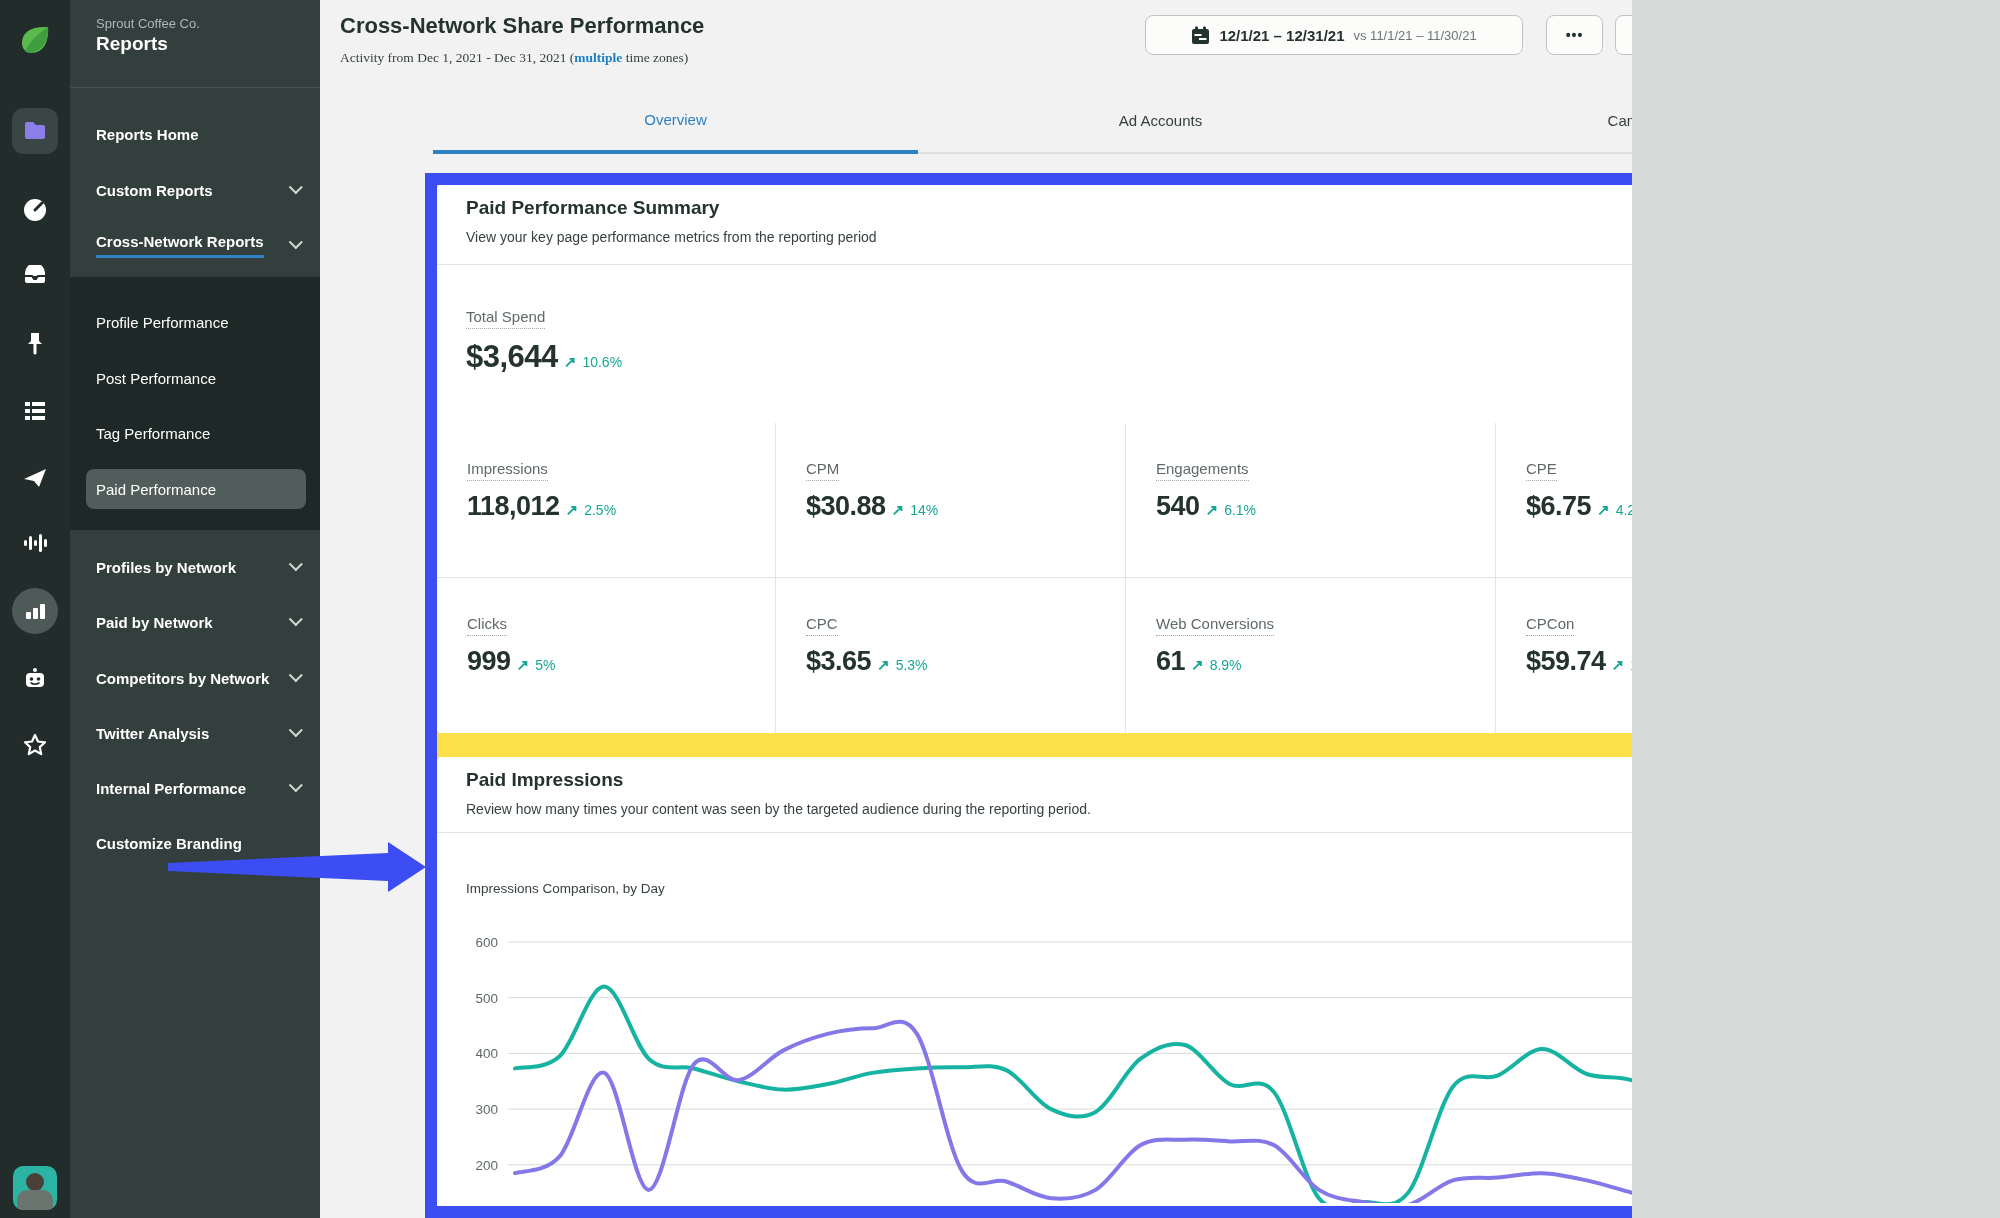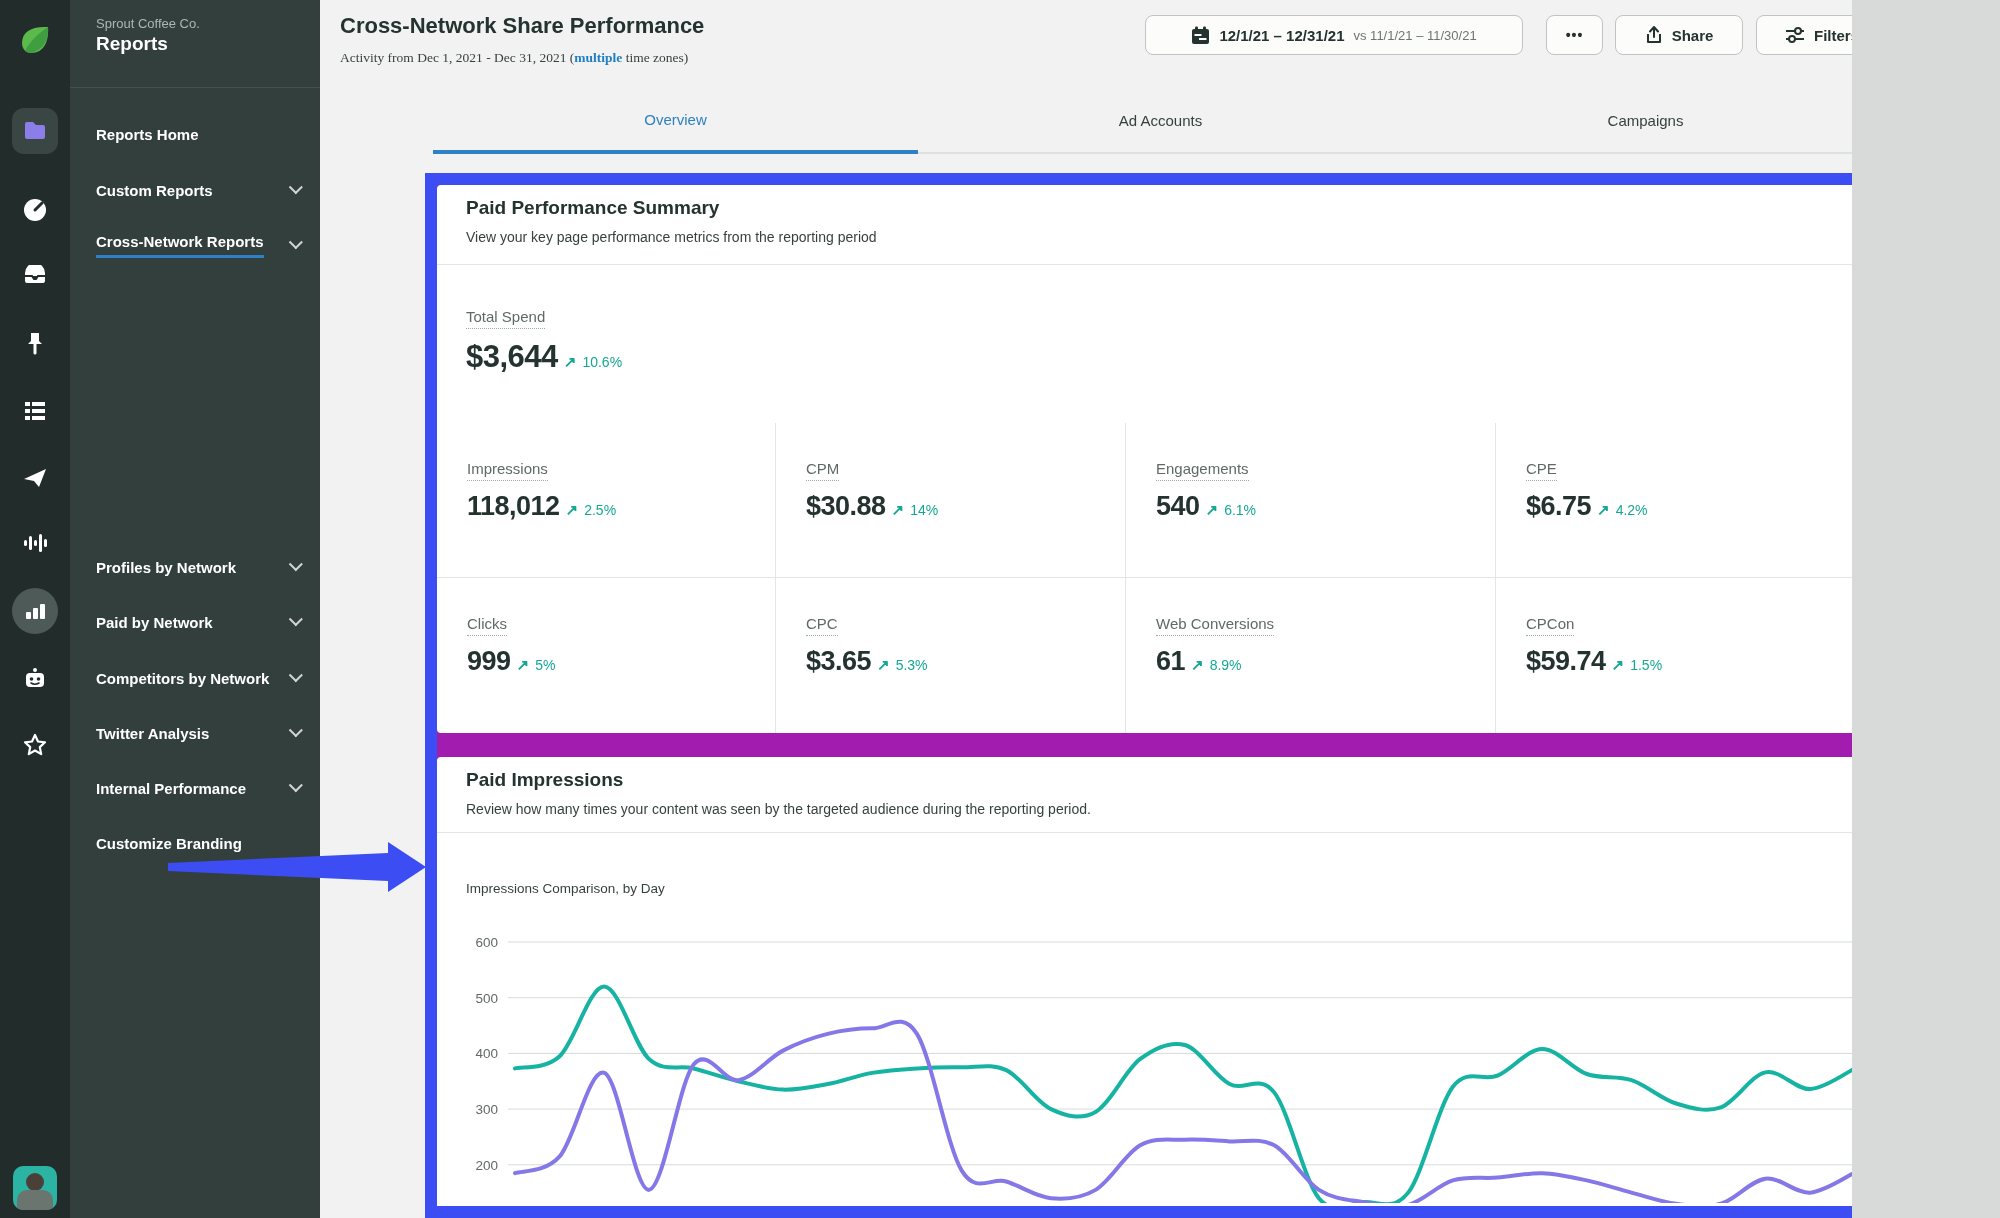--- a/index.html
+++ b/index.html
@@ -5,7 +5,7 @@
   * { margin:0; padding:0; box-sizing:border-box; }
   html,body { background:#d8dad9; }
   body { font-family:"Liberation Sans", sans-serif; }
-  .app { position:relative; width:1852px; height:1218px; background:#f1f2f1; overflow:hidden; }
+  .app { position:relative; width:1632px; height:1218px; background:#f1f2f1; overflow:hidden; }
 
   
   .rail { position:absolute; left:0; top:0; width:70px; height:1218px; background:#222d2b; z-index:3; }

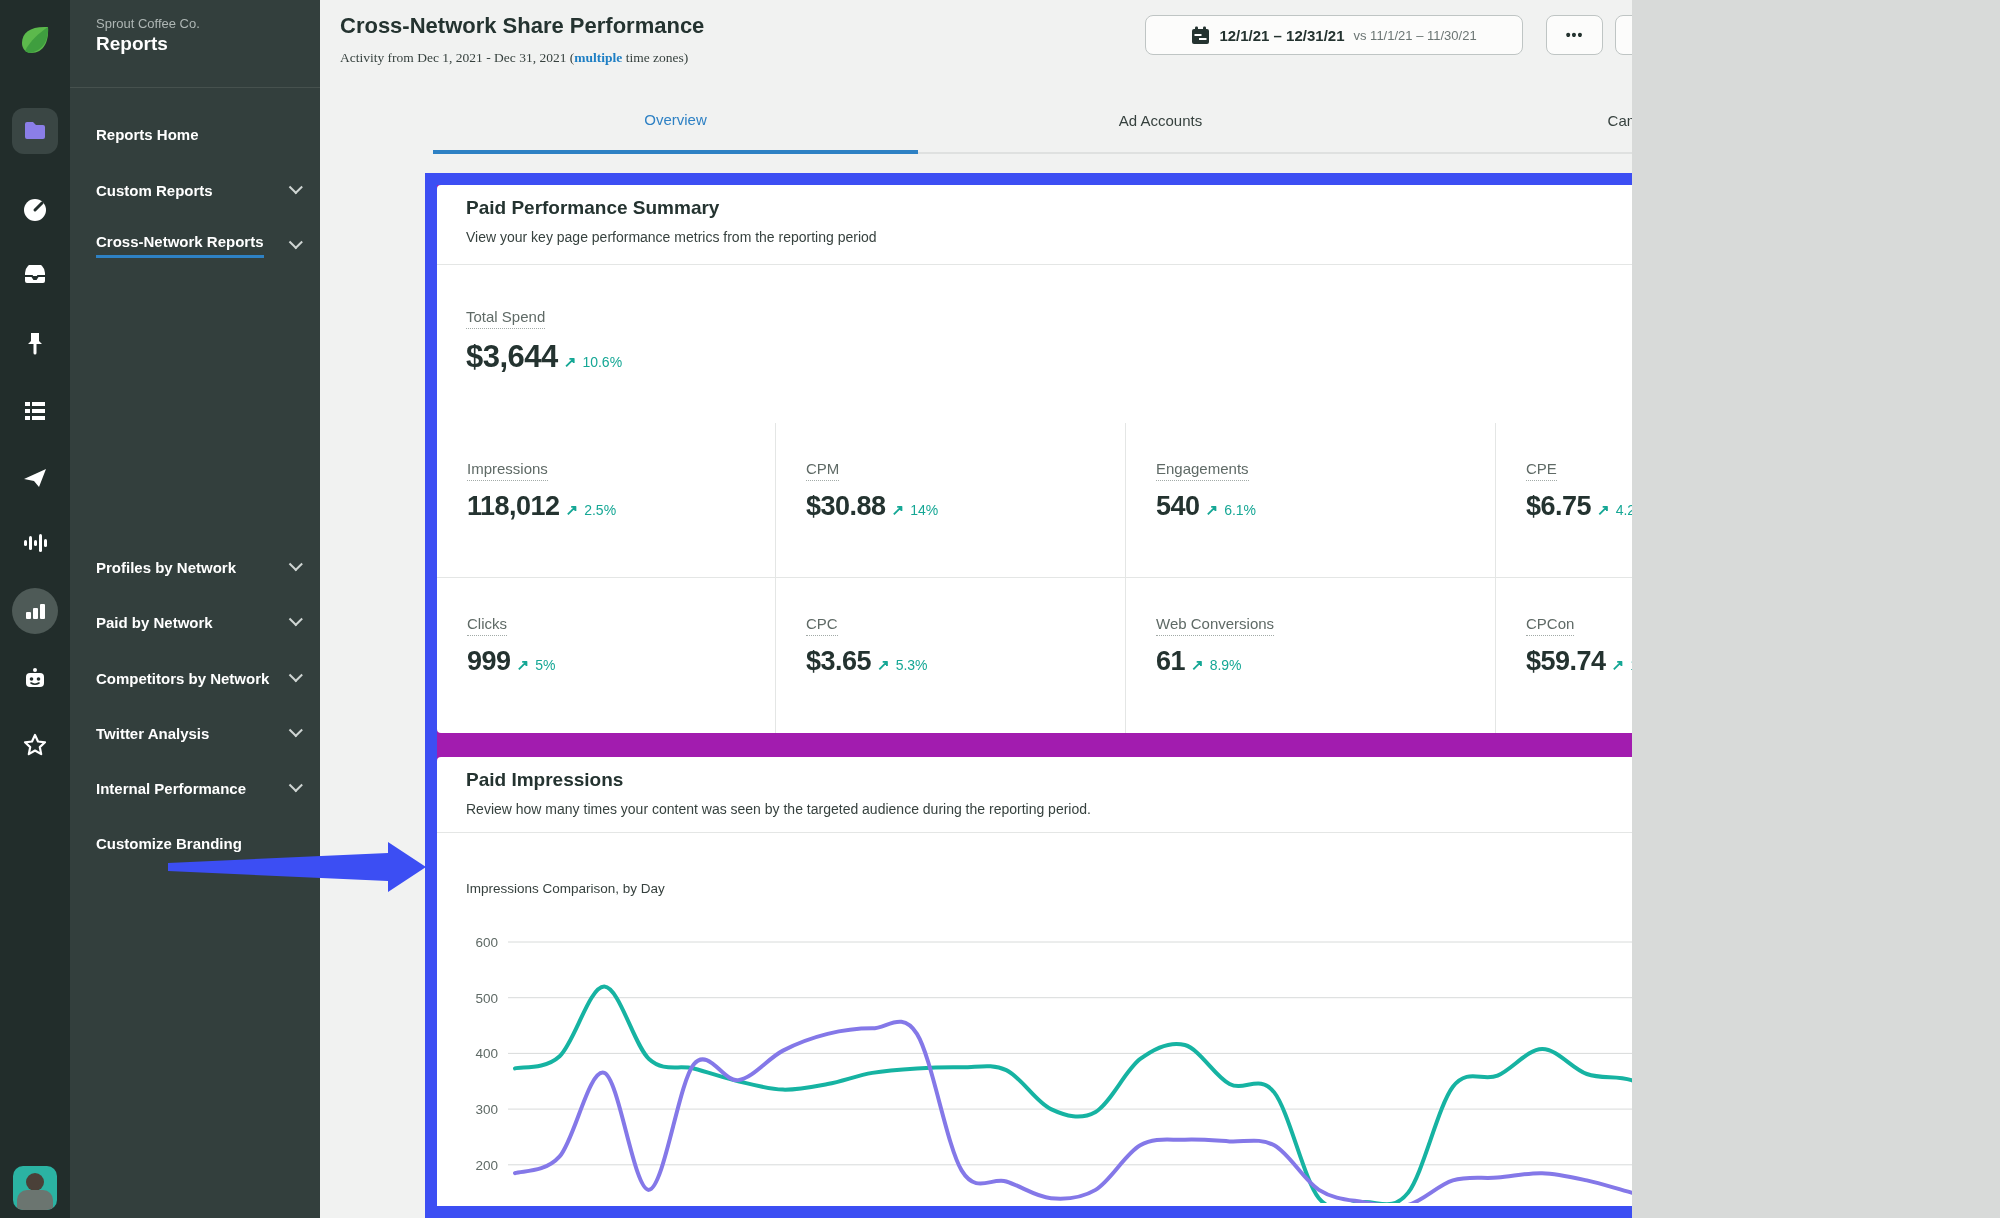--- a/index.html
+++ b/index.html
@@ -43,7 +43,7 @@
   .tab.active { color:#2e81c4; border-bottom:4px solid #2e81c4; }
 
   
-  .hibox { position:absolute; left:425px; top:173px; width:1475px; height:1045px; border:12px solid #3c4ef3; border-radius:0; background:#a21caf; overflow:hidden; z-index:2; }
+  .hibox { position:absolute; left:425px; top:173px; width:1475px; height:1045px; border:12px solid #3c4ef3; border-radius:0; background:#fde047; overflow:hidden; z-index:2; }
   .card { position:absolute; left:0; width:1451px; background:#fff; border-radius:4px; }
   .card1 { top:0; height:548px; }
   .card2 { top:572px; height:460px; }

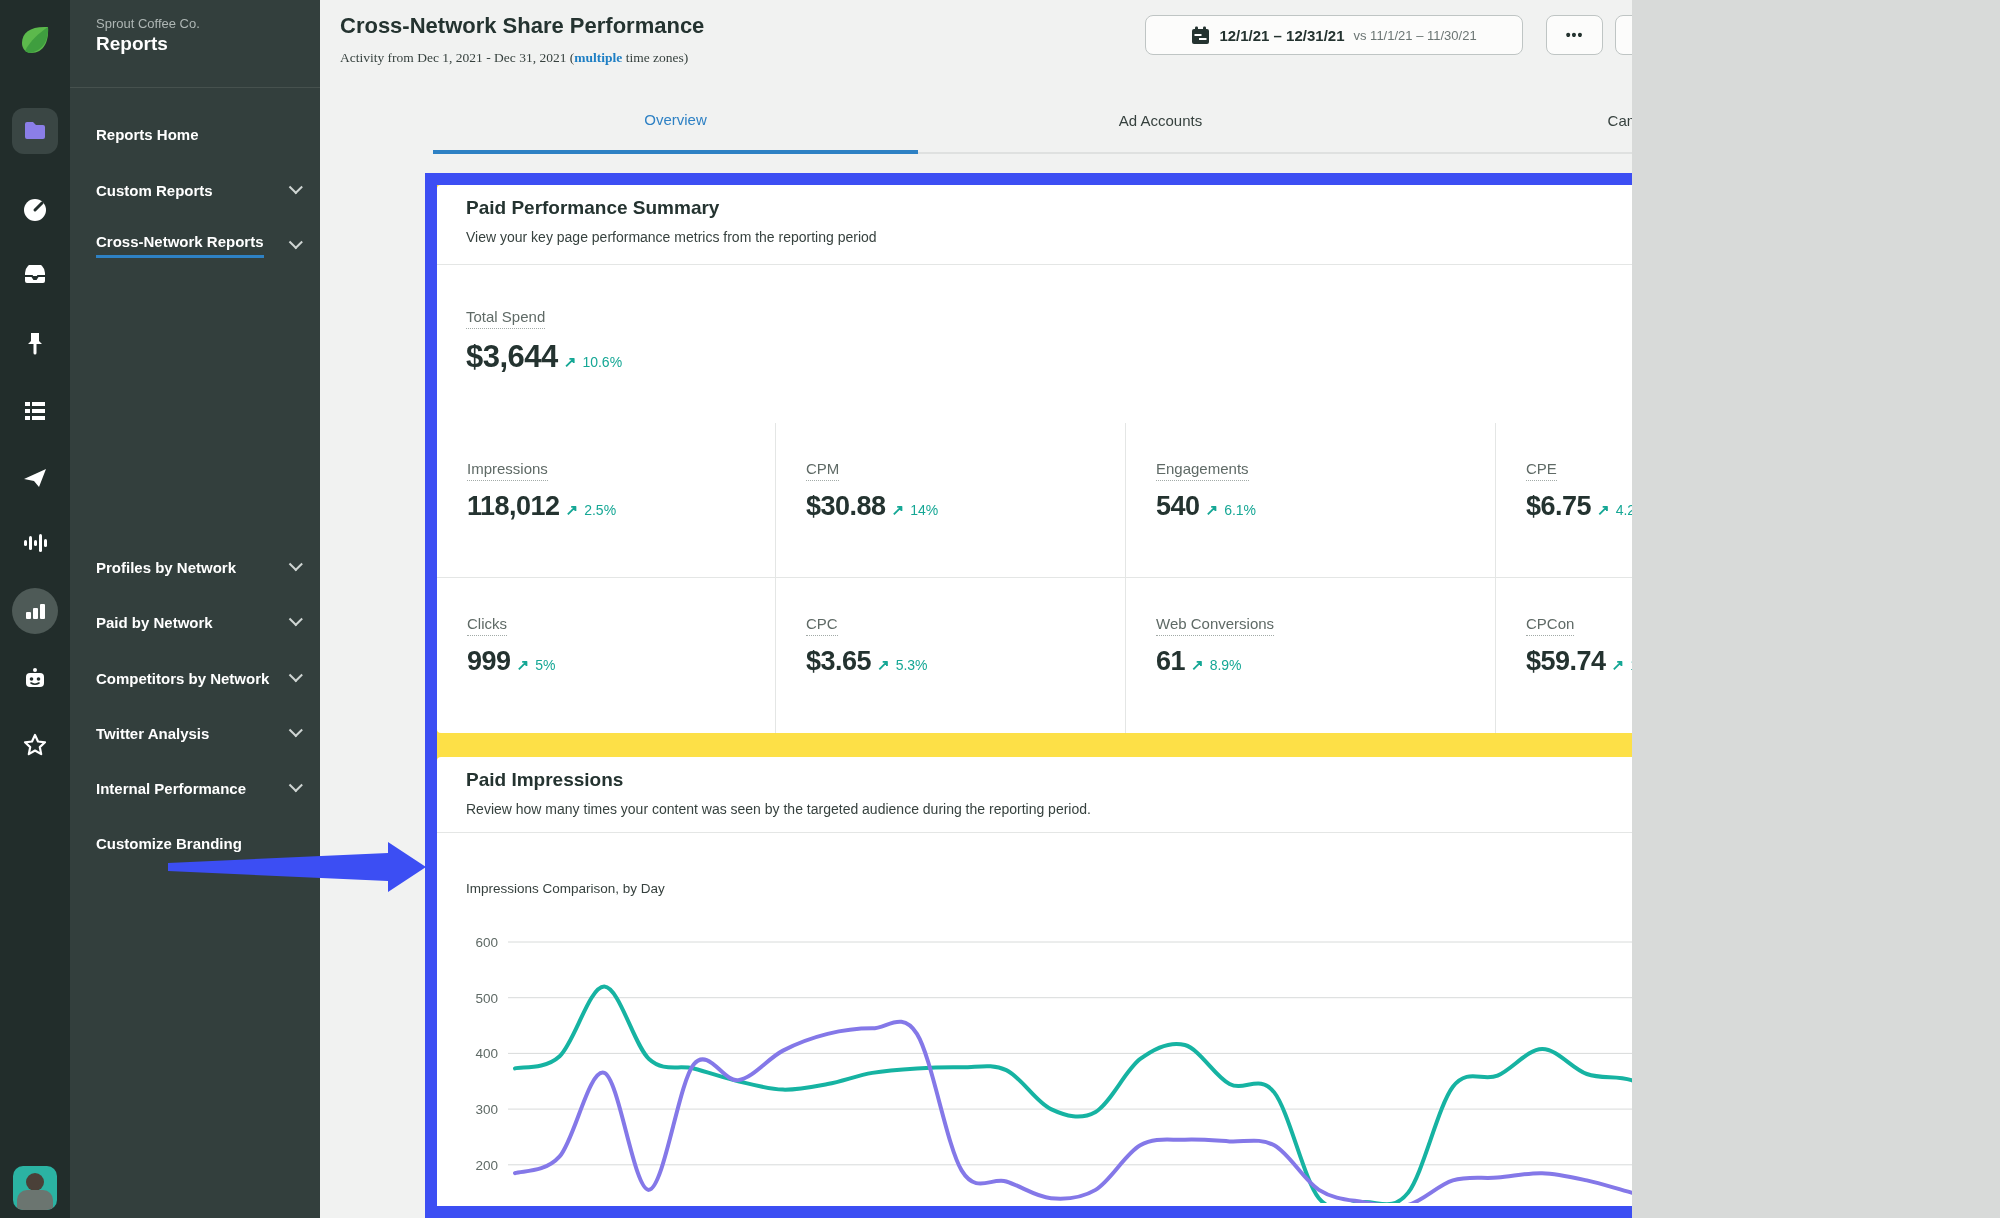--- a/index.html
+++ b/index.html
@@ -187,6 +187,21 @@
       <span class="chev"></span>
     </div>
 
+    <div class="sb-sub">
+      <div class="pill"></div>
+      <div class="sb-item reg" style="top:23px;">
+        <span>Profile Performance</span>
+      </div>
+      <div class="sb-item reg" style="top:79px;">
+        <span>Post Performance</span>
+      </div>
+      <div class="sb-item reg" style="top:134px;">
+        <span>Tag Performance</span>
+      </div>
+      <div class="sb-item reg" style="top:190px;">
+        <span style="position:relative;">Paid Performance</span>
+      </div>
+    </div>
 
     <div class="sb-item" style="top:545px;">
       <span>Profiles by Network</span>

